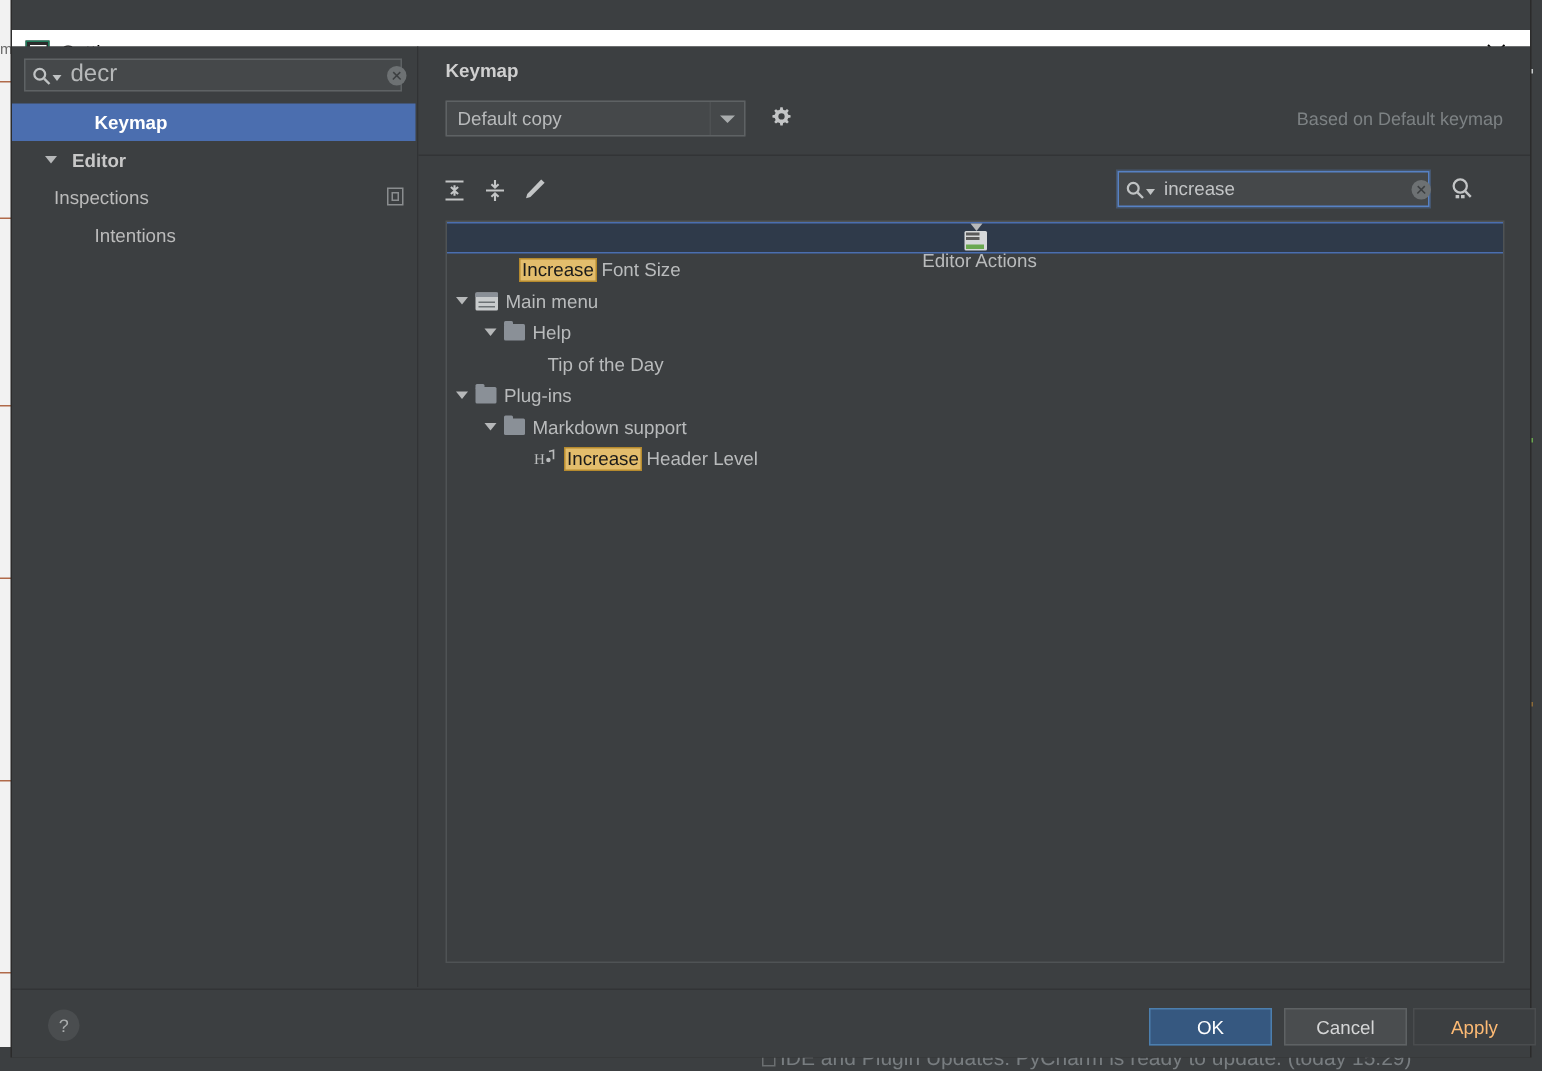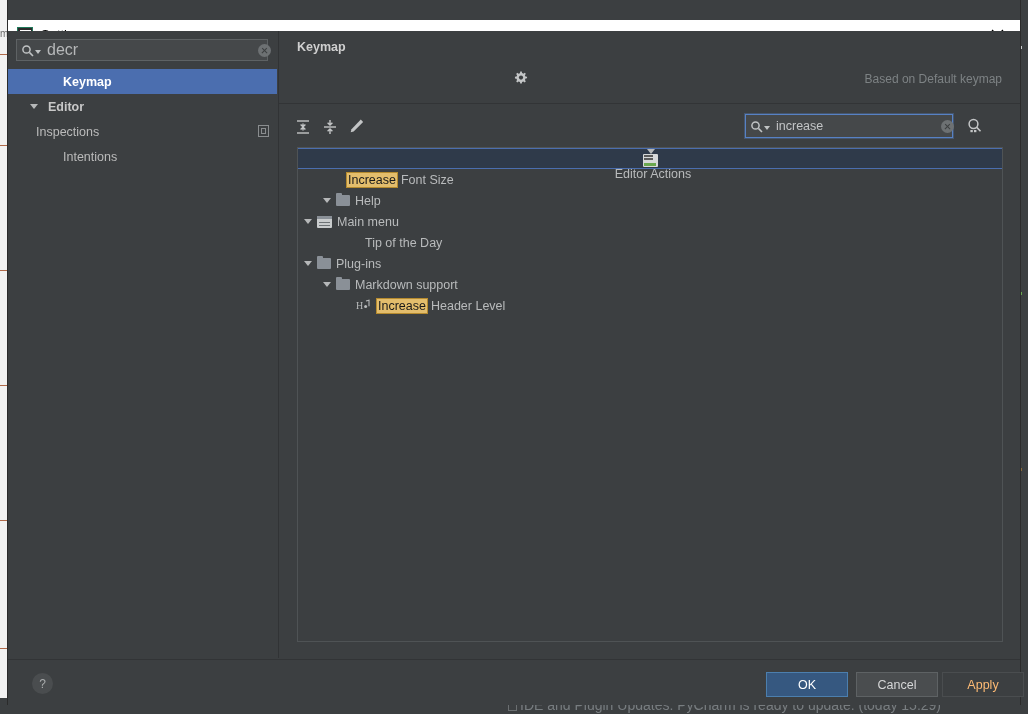--- a/index.html
+++ b/index.html
@@ -507,6 +507,12 @@
 
       <div id="panel-title">Keymap</div>
 
+      <div id="keymap-select">
+        <span id="keymap-select-label">Default copy</span>
+        <span id="keymap-select-arrow">
+            <span class="tri"></span>
+          </span>
+      </div>
 
       <div id="gear-button">
         <svg width="20" height="20" viewBox="0 0 20 20" aria-hidden="true">

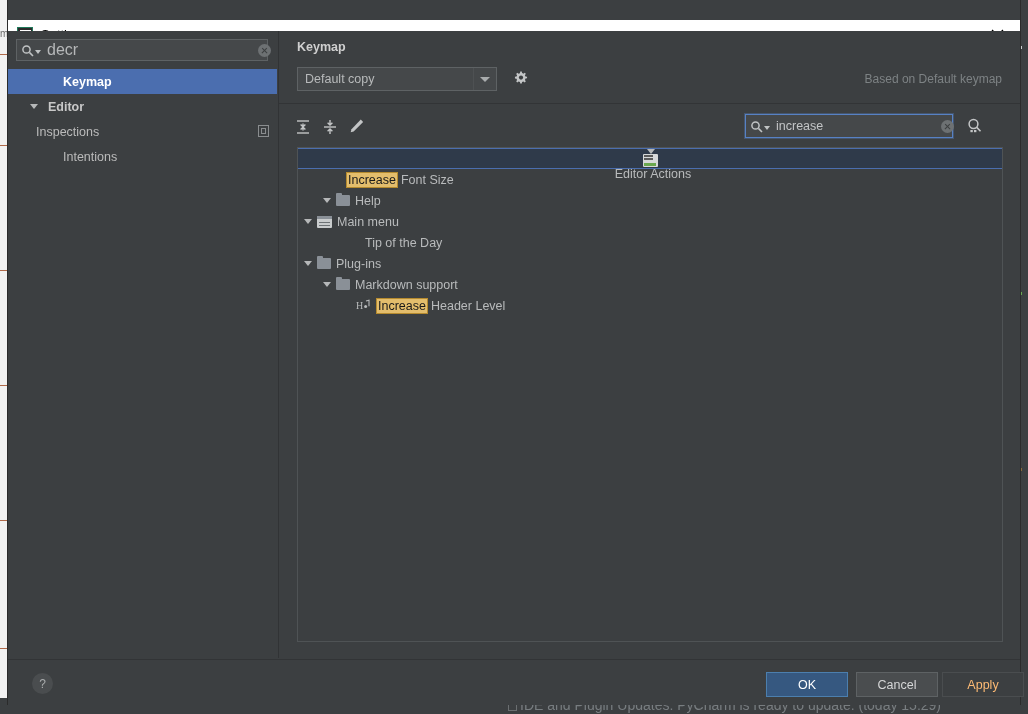--- a/index.html
+++ b/index.html
@@ -598,20 +598,20 @@
           <span class="tlabel">Font Size</span>
         </div>
 
+        <div class="tree-row" style="padding-left:6px">
+          <span class="tw"></span>
+          <span class="ticon">
+              <span class="ico-menu"></span>
+            </span>
+          <span class="tlabel">Main menu</span>
+        </div>
+
         <div class="tree-row" style="padding-left:25px">
           <span class="tw"></span>
           <span class="ticon">
               <span class="folder"></span>
             </span>
           <span class="tlabel">Help</span>
-        </div>
-
-        <div class="tree-row" style="padding-left:6px">
-          <span class="tw"></span>
-          <span class="ticon">
-              <span class="ico-menu"></span>
-            </span>
-          <span class="tlabel">Main menu</span>
         </div>
 
         <div class="tree-row" style="padding-left:25px">

